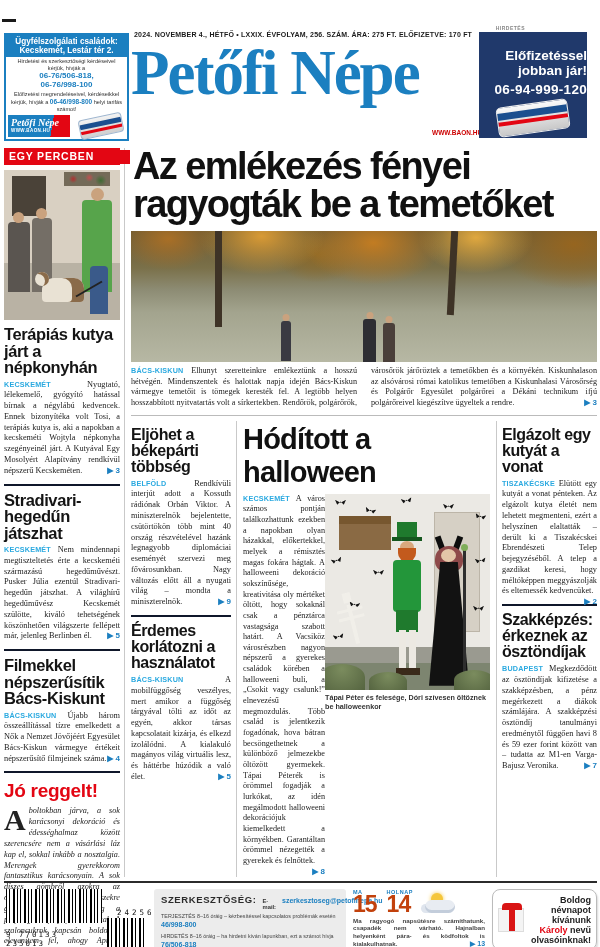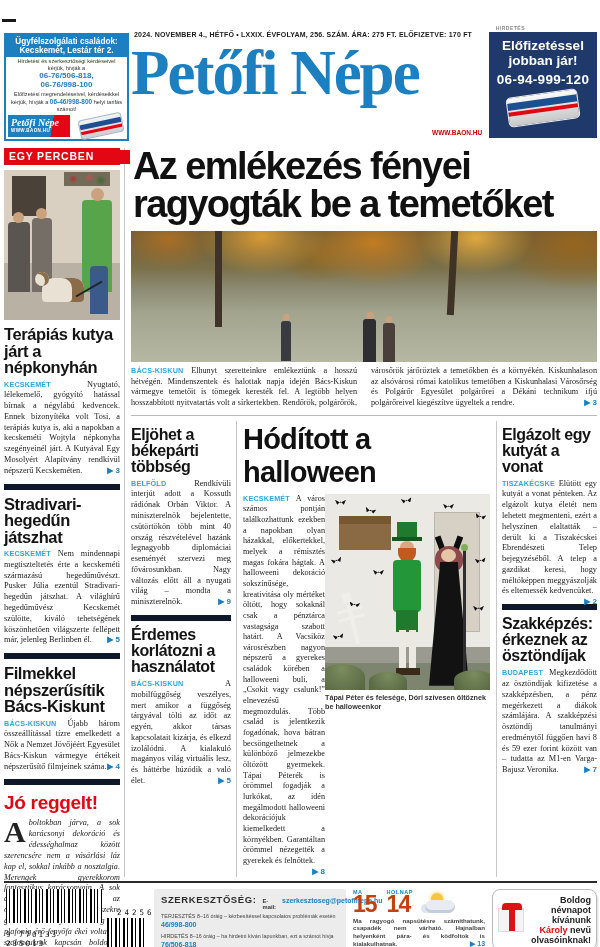--- a/index.html
+++ b/index.html
@@ -29,7 +29,7 @@
   .roll em { display:block; height:3px; background:#e30613; margin-top:2px; }
 
   .ad-tag { position:absolute; right:72px; top:0; font-size:5px; color:#888; font-weight:bold; letter-spacing:.5px; }
-  .ad-box { position:absolute; right:0; top:7px; width:108px; height:106px; background:#20396b; color:#fff; text-align:center; padding-top:7px; }
+  .ad-box { position:absolute; right:10px; top:7px; width:108px; height:106px; background:#20396b; color:#fff; text-align:right; padding-top:17px; }
   .ad-l1 { font-size:13.5px; font-weight:bold; line-height:1.08; }
   .ad-phone { font-size:13.5px; font-weight:bold; margin-top:4px; letter-spacing:.3px; }
   .ad-roll { position:relative; width:72px; height:30px; margin:6px auto 0; background:linear-gradient(180deg,#fafafa,#c8c8c8); border-radius:5px; transform:rotate(-8deg); overflow:hidden; border:1px solid #eee; }

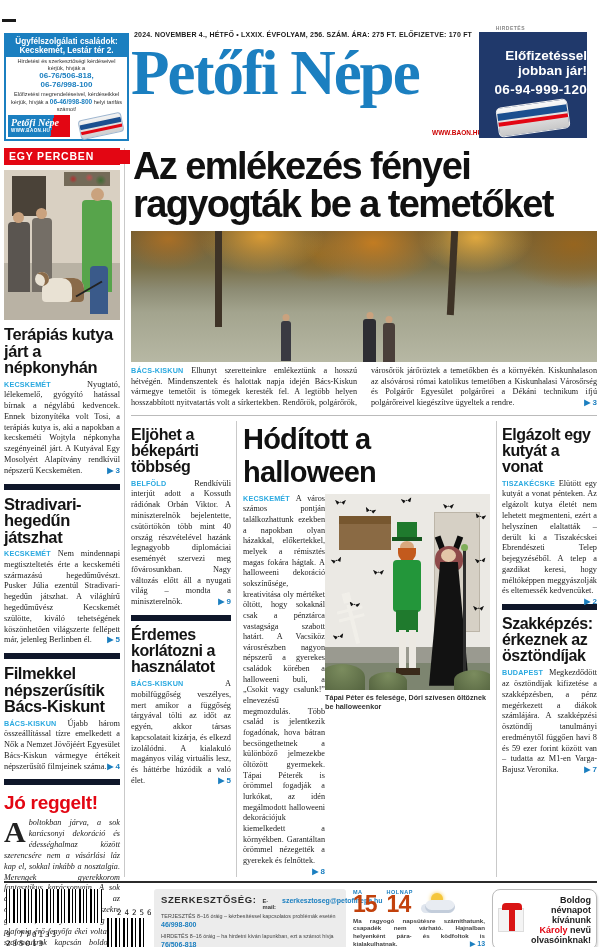--- a/index.html
+++ b/index.html
@@ -52,7 +52,7 @@
   .lphoto .dog::after { content:""; position:absolute; left:-7px; top:-6px; width:14px; height:14px; border-radius:50%; background:#e9e2d4; box-shadow:inset -4px 2px 0 #8a6b4a; }
   .lphoto .leash { position:absolute; left:70px; bottom:30px; width:30px; height:2px; background:#222; transform:rotate(-30deg); }
 
-  .art { border-bottom:6px solid #0f172a; padding:6px 0 7px; }
+  .art { border-bottom:2px solid #0f172a; padding:6px 0 7px; }
   .art:last-child { border-bottom:none; }
   .art-title { font-size:16.5px; font-weight:bold; line-height:1.0; letter-spacing:-.4px; color:#141414; }
   .art-body { margin-top:4px; font-family:"Liberation Serif", serif; font-size:8.3px; line-height:1.3; color:#222; text-align:justify; }

